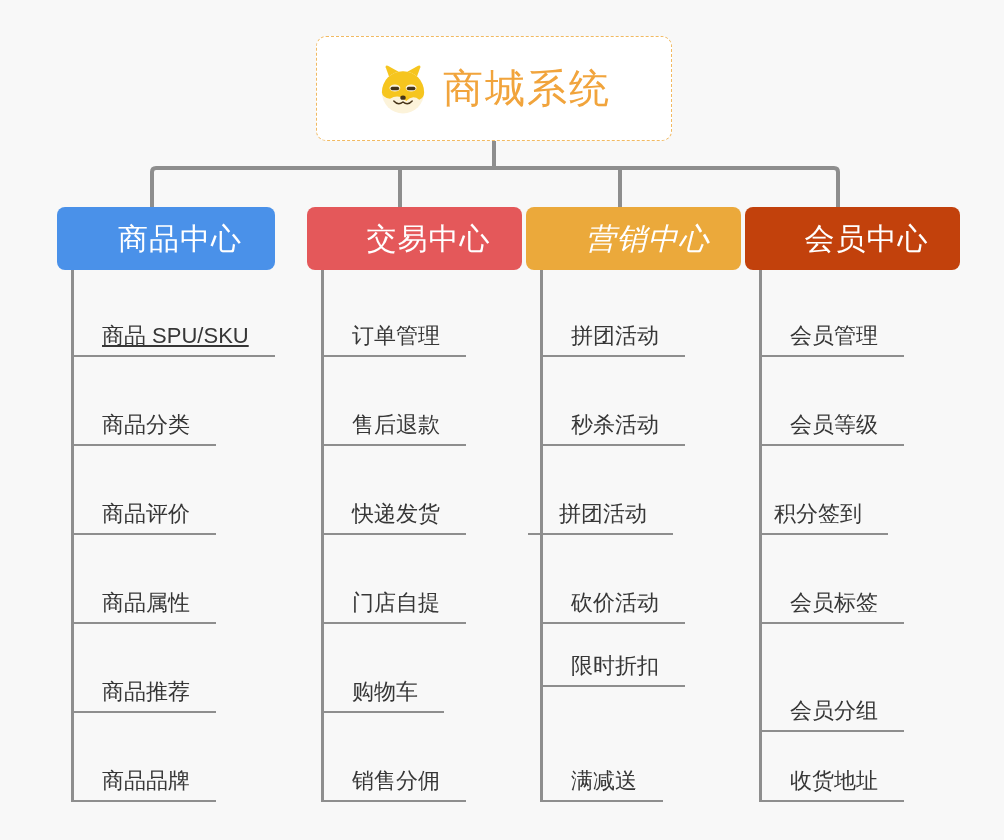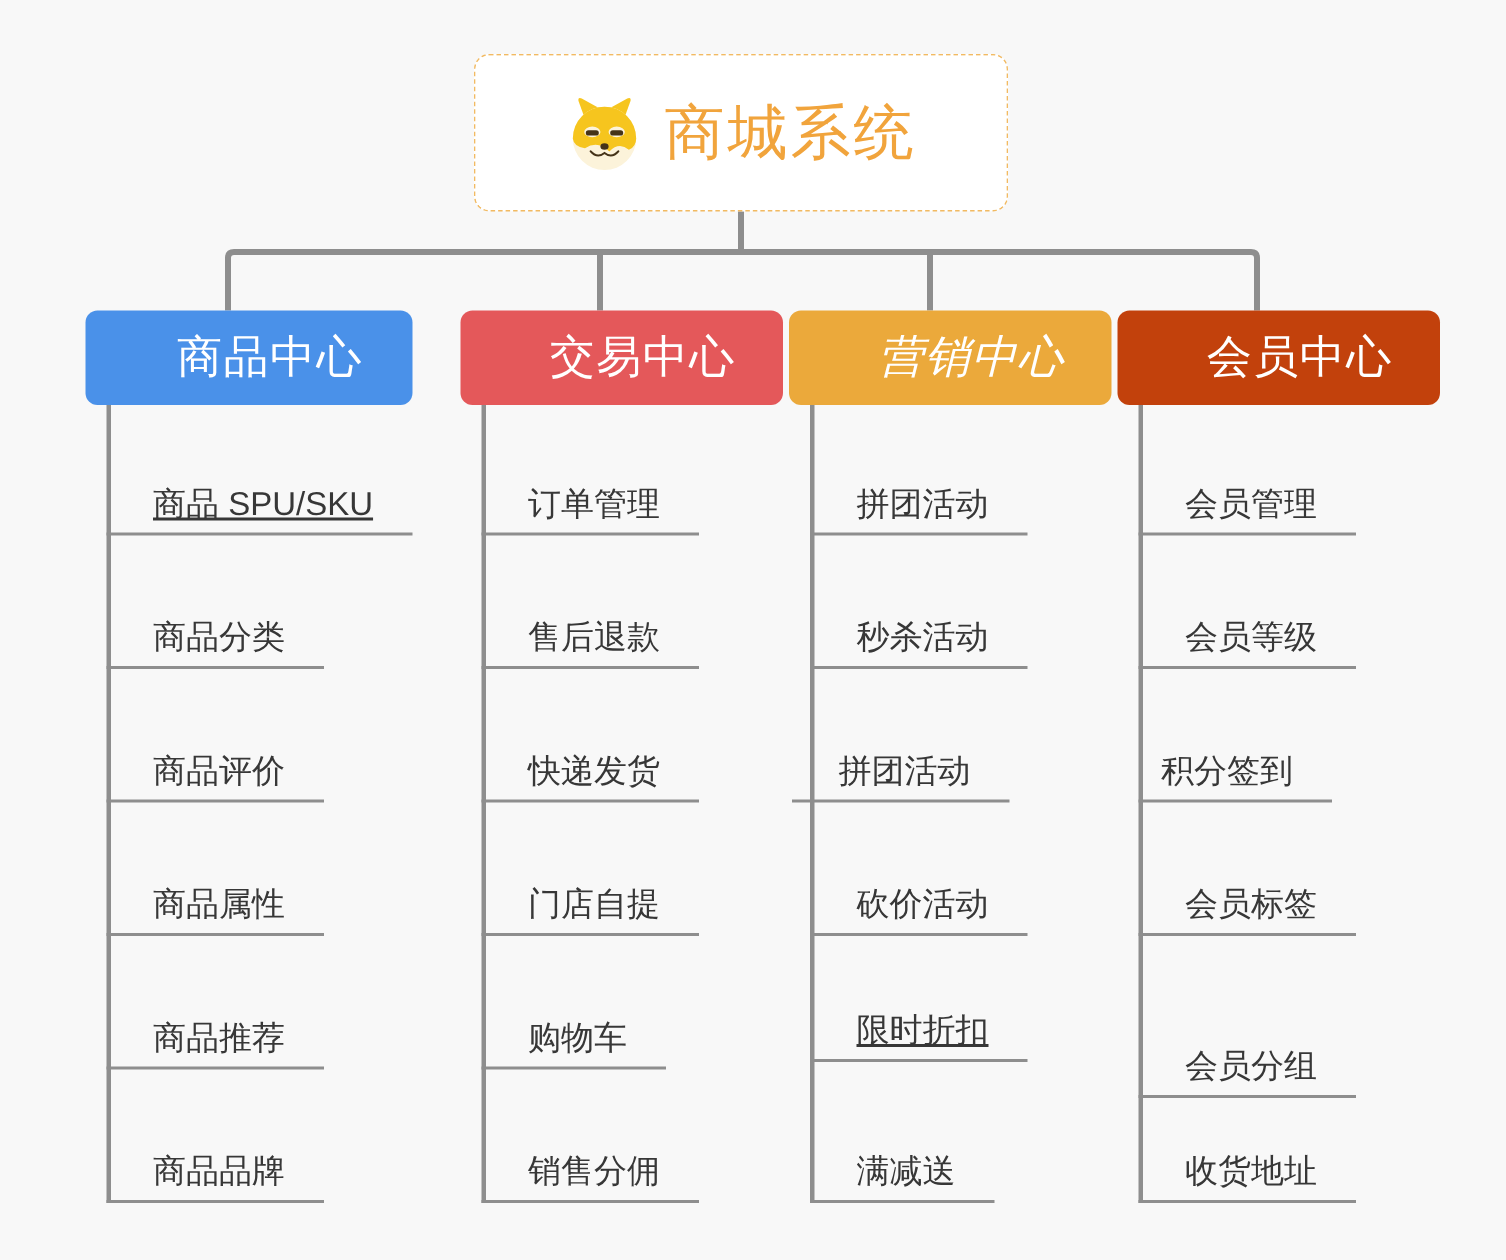--- a/index.html
+++ b/index.html
@@ -123,7 +123,7 @@
       <div class="leaf-node" style="left: 540px; top: 412px;">秒杀活动</div>
       <div class="leaf-node" style="left: 528px; top: 501px;">拼团活动</div>
       <div class="leaf-node" style="left: 540px; top: 590px;">砍价活动</div>
-      <div class="leaf-node" style="left: 540px; top: 674px; text-decoration: underline;">限时折扣</div>
+      <div class="leaf-node" style="left: 540px; top: 653px;">限时折扣</div>
       <div class="leaf-node" style="left: 540px; top: 768px;">满减送</div>
       <div class="branch-node" style="left: 745px; width: 187px; background: #c2410c;">会员中心</div>
       <div class="column-trunk" style="left: 759px;"></div>

